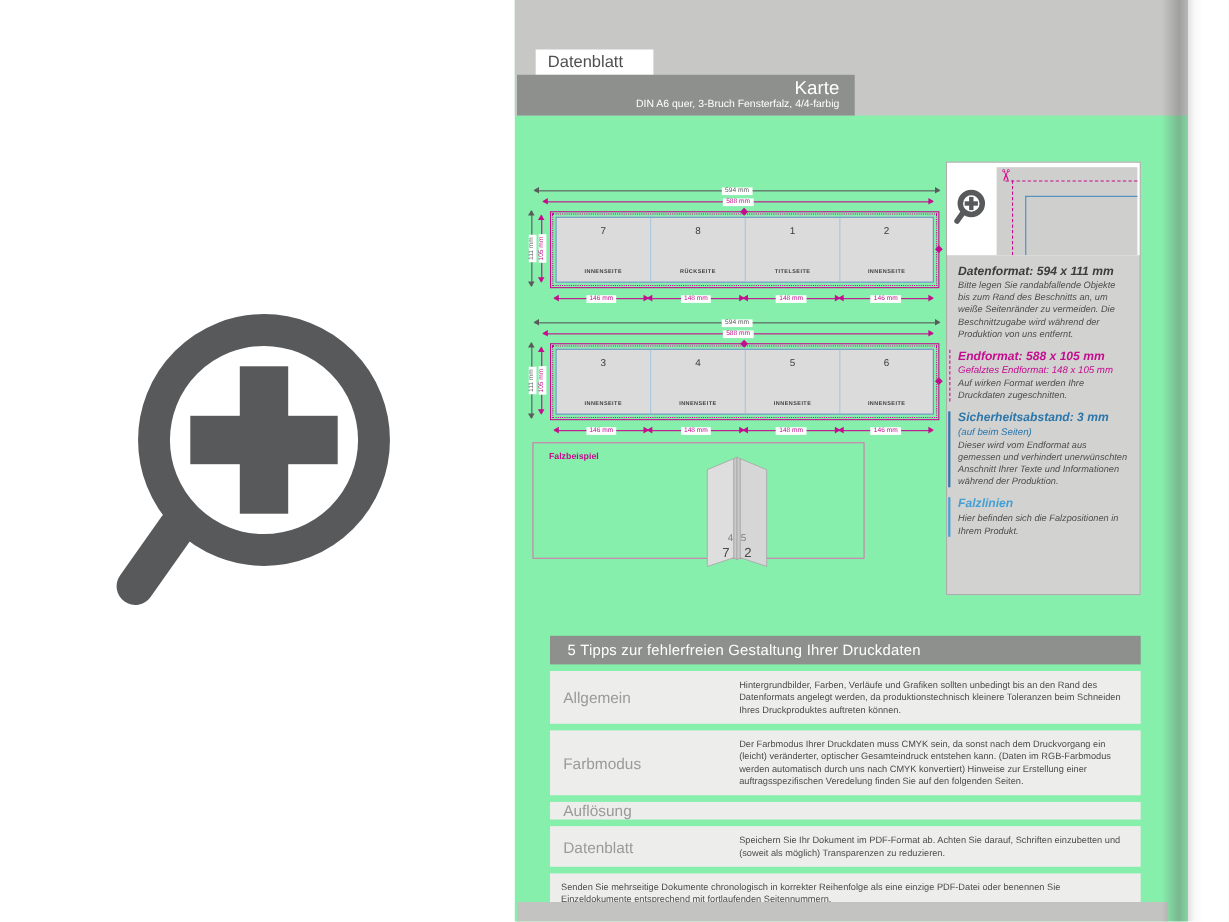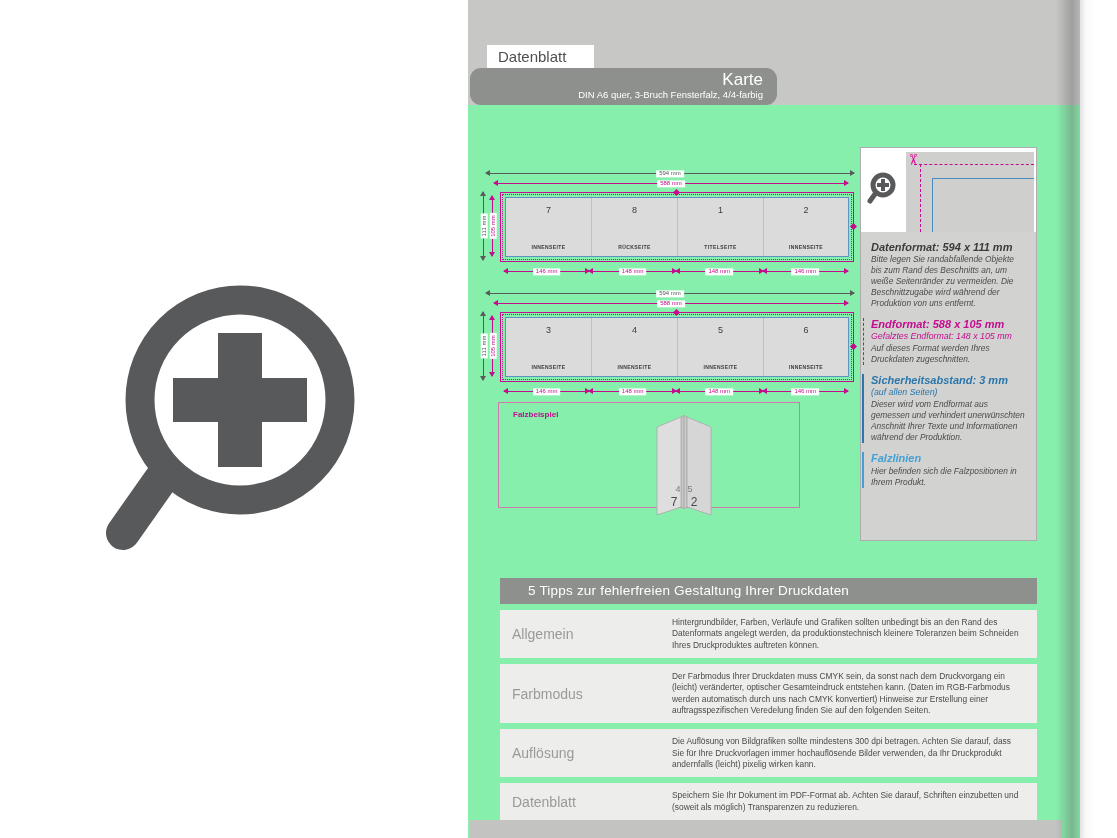--- a/index.html
+++ b/index.html
@@ -15,7 +15,7 @@
   .tab{position:absolute;left:19px;top:45px;width:107px;height:23px;background:#fff;
        color:#4f4f4f;font-size:15px;line-height:23px;padding-left:11px;box-sizing:border-box;}
   .titlebar{position:absolute;left:2px;top:68px;width:307px;height:37px;background:#8e908e;
-       color:#fff;text-align:right;box-sizing:border-box;padding:3px 14px 0 0;border-radius:11px;}
+       color:#fff;text-align:right;box-sizing:border-box;padding:3px 14px 0 0;}
   .titlebar .t1{font-size:17px;line-height:18px;display:block;}
   .titlebar .t2{font-size:9.5px;line-height:12px;display:block;}
 

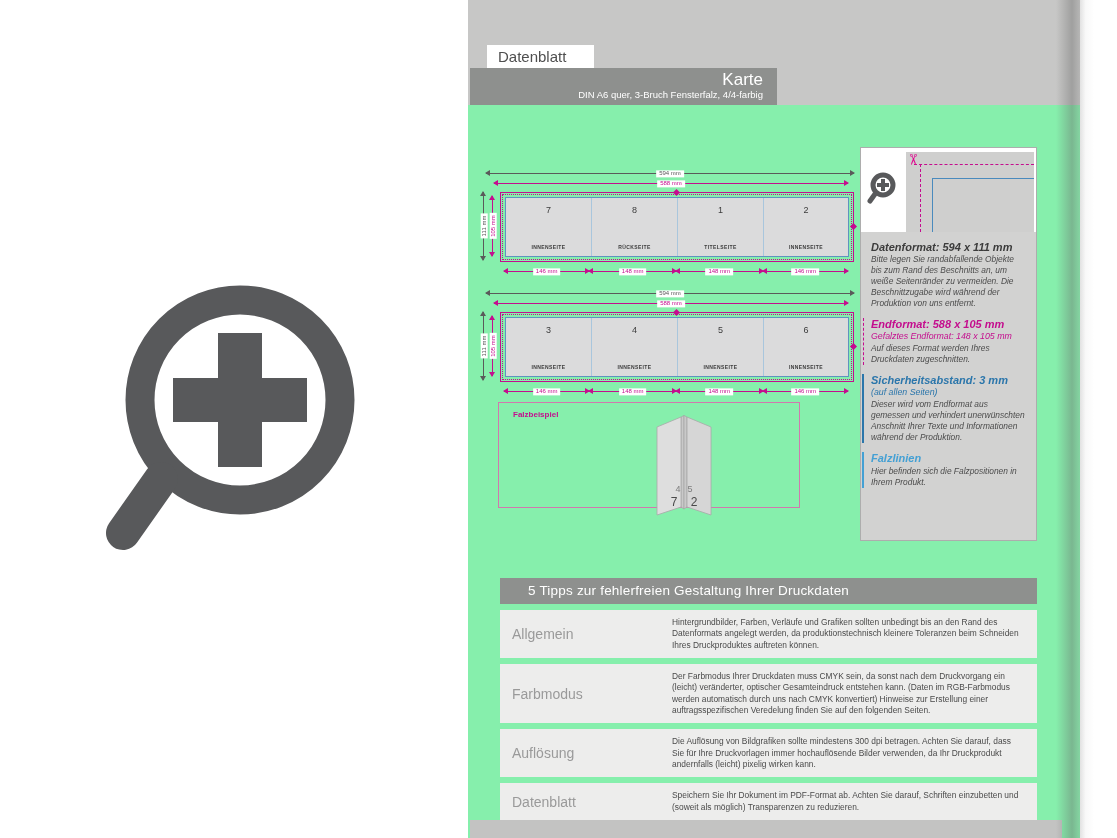--- a/index.html
+++ b/index.html
@@ -276,7 +276,7 @@
         <div class="sb-sec sec-end">
           <h4 class="sb-h h-mag">Endformat: 588 x 105 mm</h4>
           <div class="sb-sub h-mag">Gefalztes Endformat: 148 x 105 mm</div>
-          <p style="margin-top:1px;">Auf dieses Format werden Ihres Druckdaten zugeschnitten.</p>
+          <p style="margin-top:1px;">Auf wirken Format werden Ihre Druckdaten zugeschnitten.</p>
         </div>
         <div class="sb-sec sec-safe">
           <h4 class="sb-h h-blue">Sicherheitsabstand: 3 mm</h4>

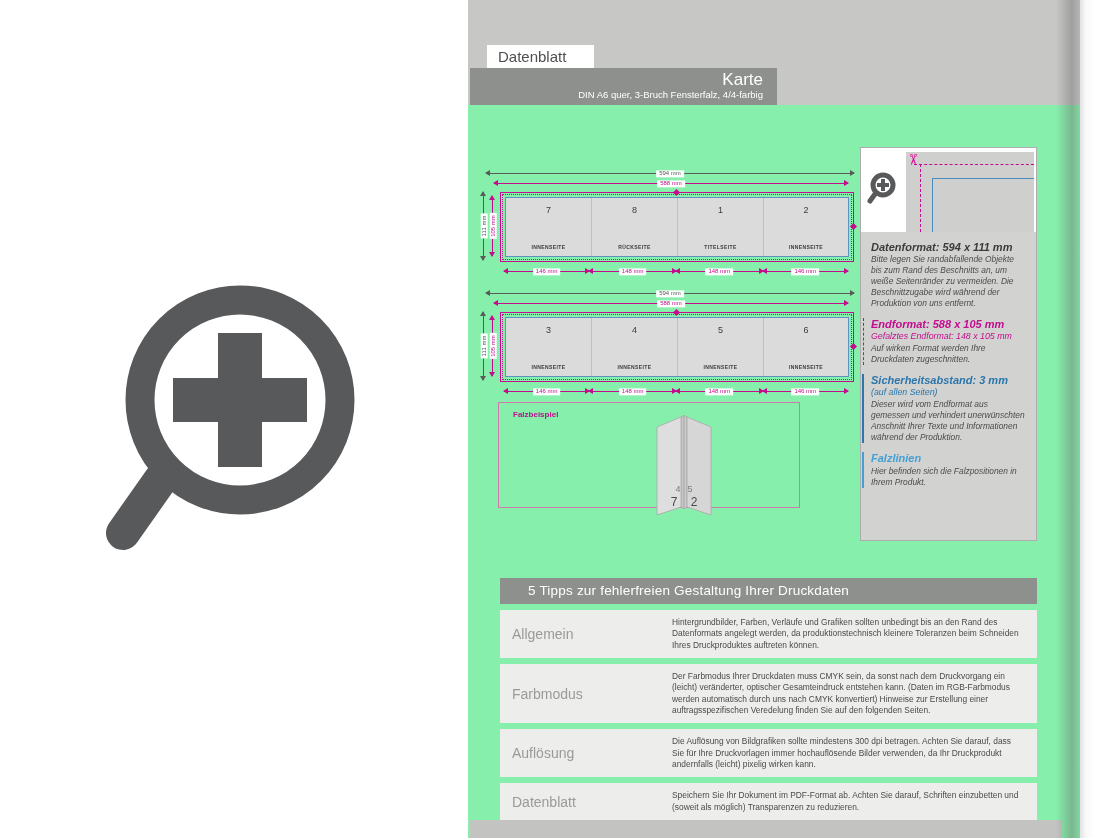--- a/index.html
+++ b/index.html
@@ -280,7 +280,7 @@
         </div>
         <div class="sb-sec sec-safe">
           <h4 class="sb-h h-blue">Sicherheitsabstand: 3 mm</h4>
-          <div class="sb-sub h-blue">(auf allen Seiten)</div>
+          <div class="sb-sub h-blue">(auf beim Seiten)</div>
           <p style="margin-top:1px;">Dieser wird vom Endformat aus gemessen und verhindert unerwünschten Anschnitt Ihrer Texte und Informationen während der Produktion.</p>
         </div>
         <div class="sb-sec sec-fold">

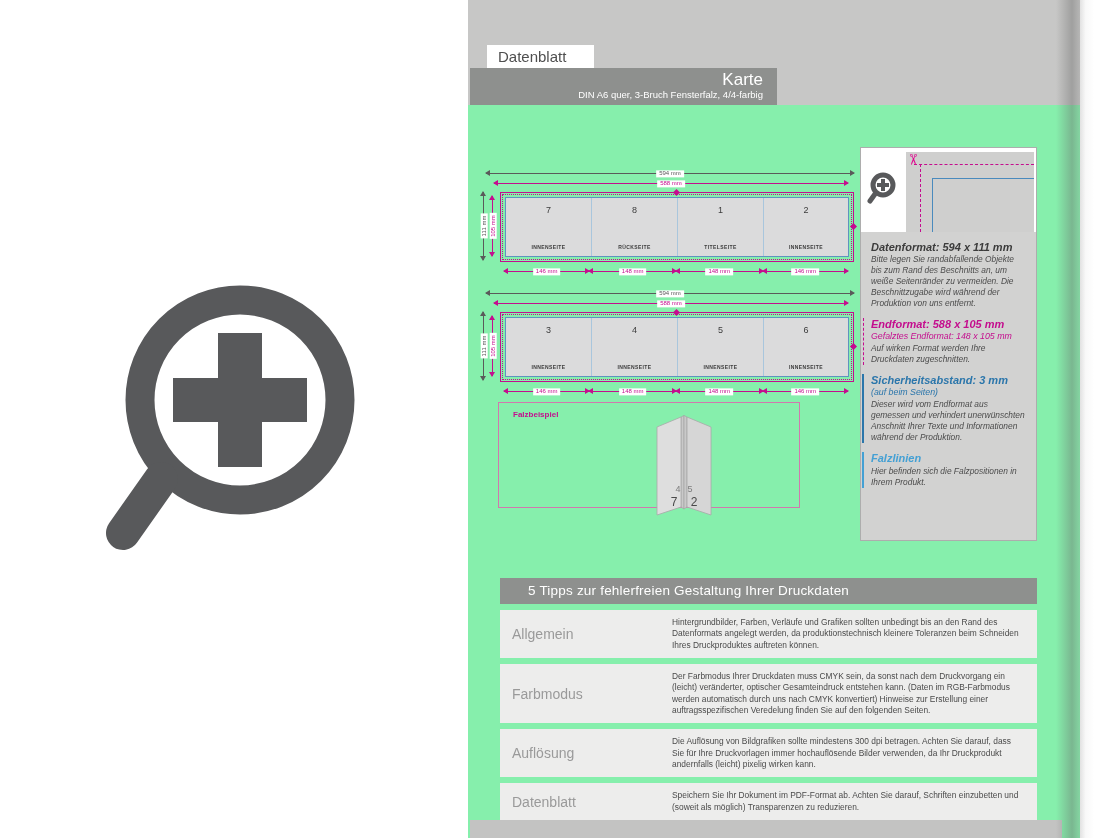--- a/index.html
+++ b/index.html
@@ -51,7 +51,7 @@
   .seg .dim{left:0;right:0;top:4px;}
 
   
-  .foldbox{position:absolute;left:30px;top:402px;width:302px;height:106px;border:1px solid #d178ae;
+  .foldbox{position:absolute;left:16px;top:402px;width:302px;height:106px;border:1px solid #d178ae;
        box-sizing:border-box;}
   .foldbox .cap{position:absolute;left:14px;top:7px;font-size:8px;font-weight:bold;color:#c40d8e;}
   .foldbox svg{position:absolute;left:145px;top:10px;}

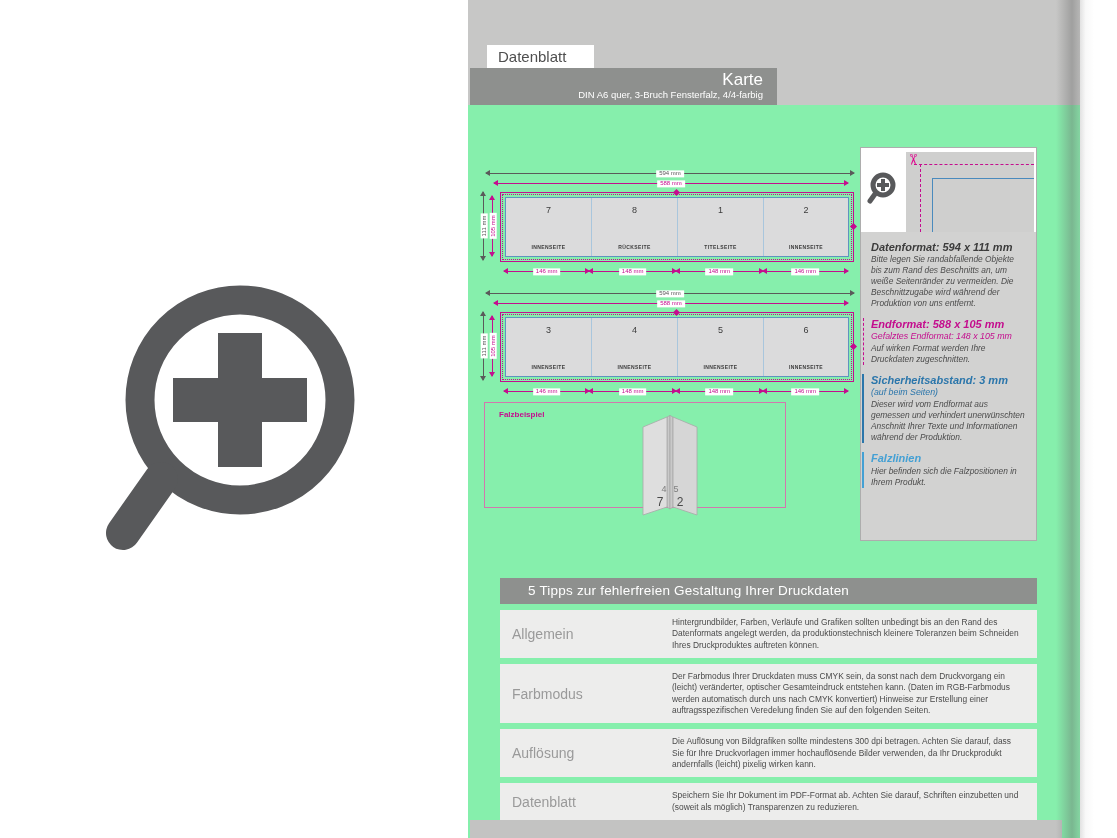--- a/index.html
+++ b/index.html
@@ -81,7 +81,7 @@
   
   .tips{position:absolute;left:32px;top:578px;width:537px;}
   .tips-title{height:26px;background:#8e908e;color:#fff;font-size:13.5px;line-height:26px;
-       padding-left:28px;letter-spacing:0.2px;}
+       padding-left:16px;letter-spacing:0.2px;}
   .tip-row{display:flex;background:#ededec;margin-top:6px;align-items:center;}
   .tip-label{flex:0 0 150px;font-size:14px;color:#9a9a9a;padding-left:12px;}
   .tip-text{flex:1;font-size:8.4px;color:#4a4a4a;line-height:1.35;padding:7px 12px 7px 10px;}

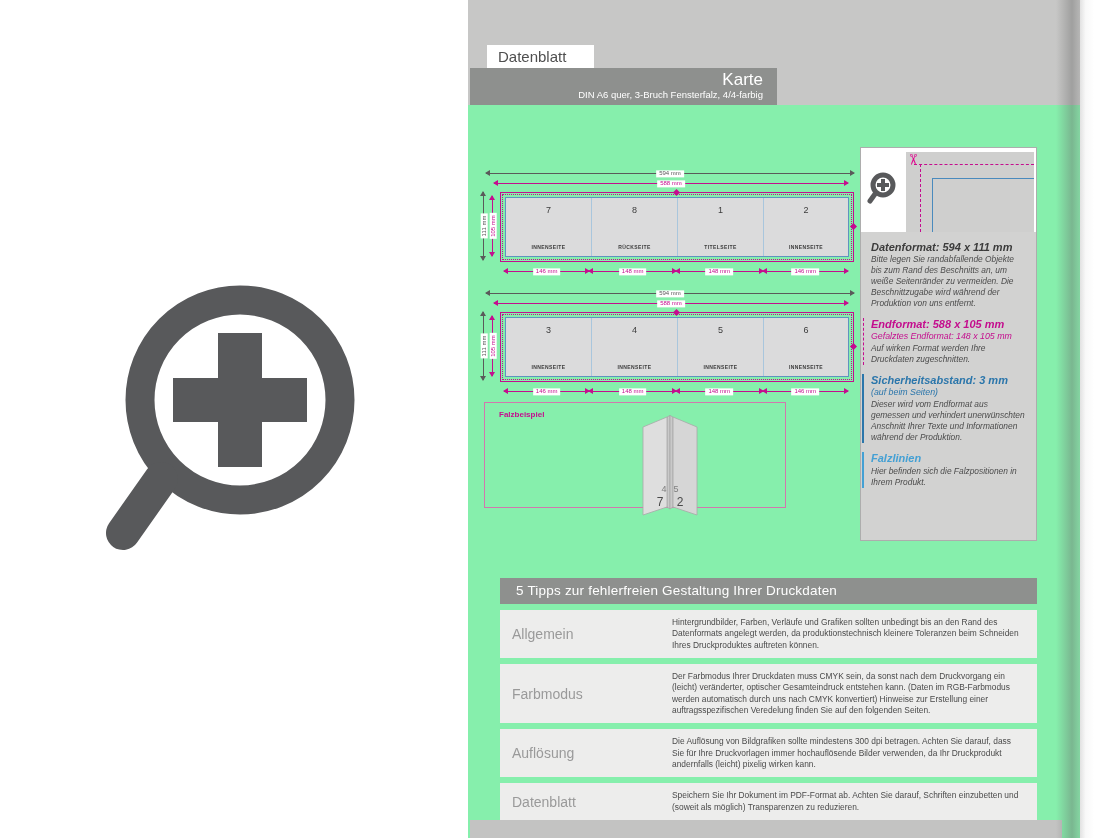--- a/index.html
+++ b/index.html
@@ -302,7 +302,6 @@
       </div>
       <div class="tip-row">
         <div class="tip-label">Auflösung</div>
-        <div class="tip-text">Die Auflösung von Bildgrafiken sollte mindestens 300 dpi betragen. Achten Sie darauf, dass Sie für Ihre Druckvorlagen immer hochauflösende Bilder verwenden, da Ihr Druckprodukt andernfalls (leicht) pixelig wirken kann.</div>
       </div>
       <div class="tip-row">
         <div class="tip-label">Datenblatt</div>

